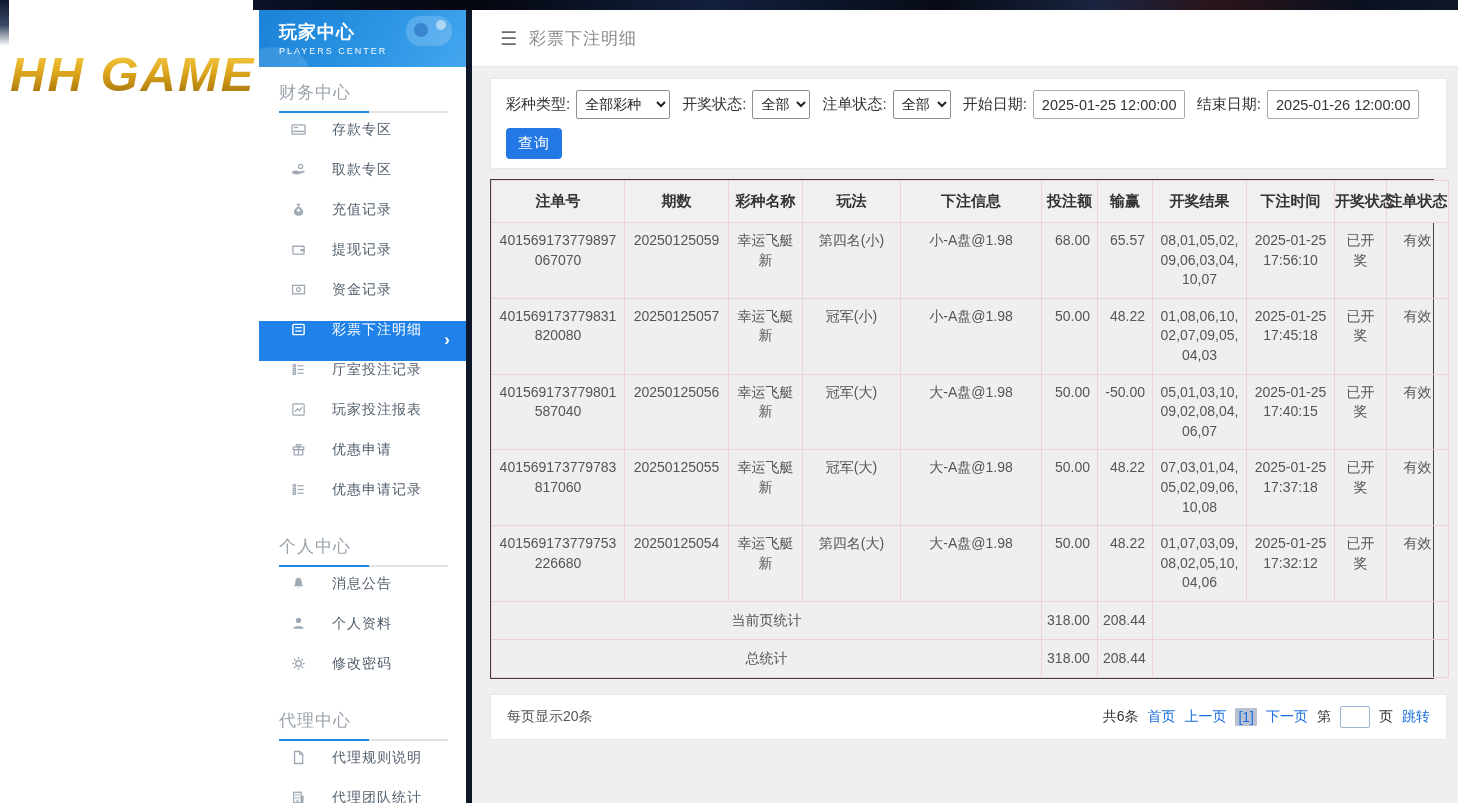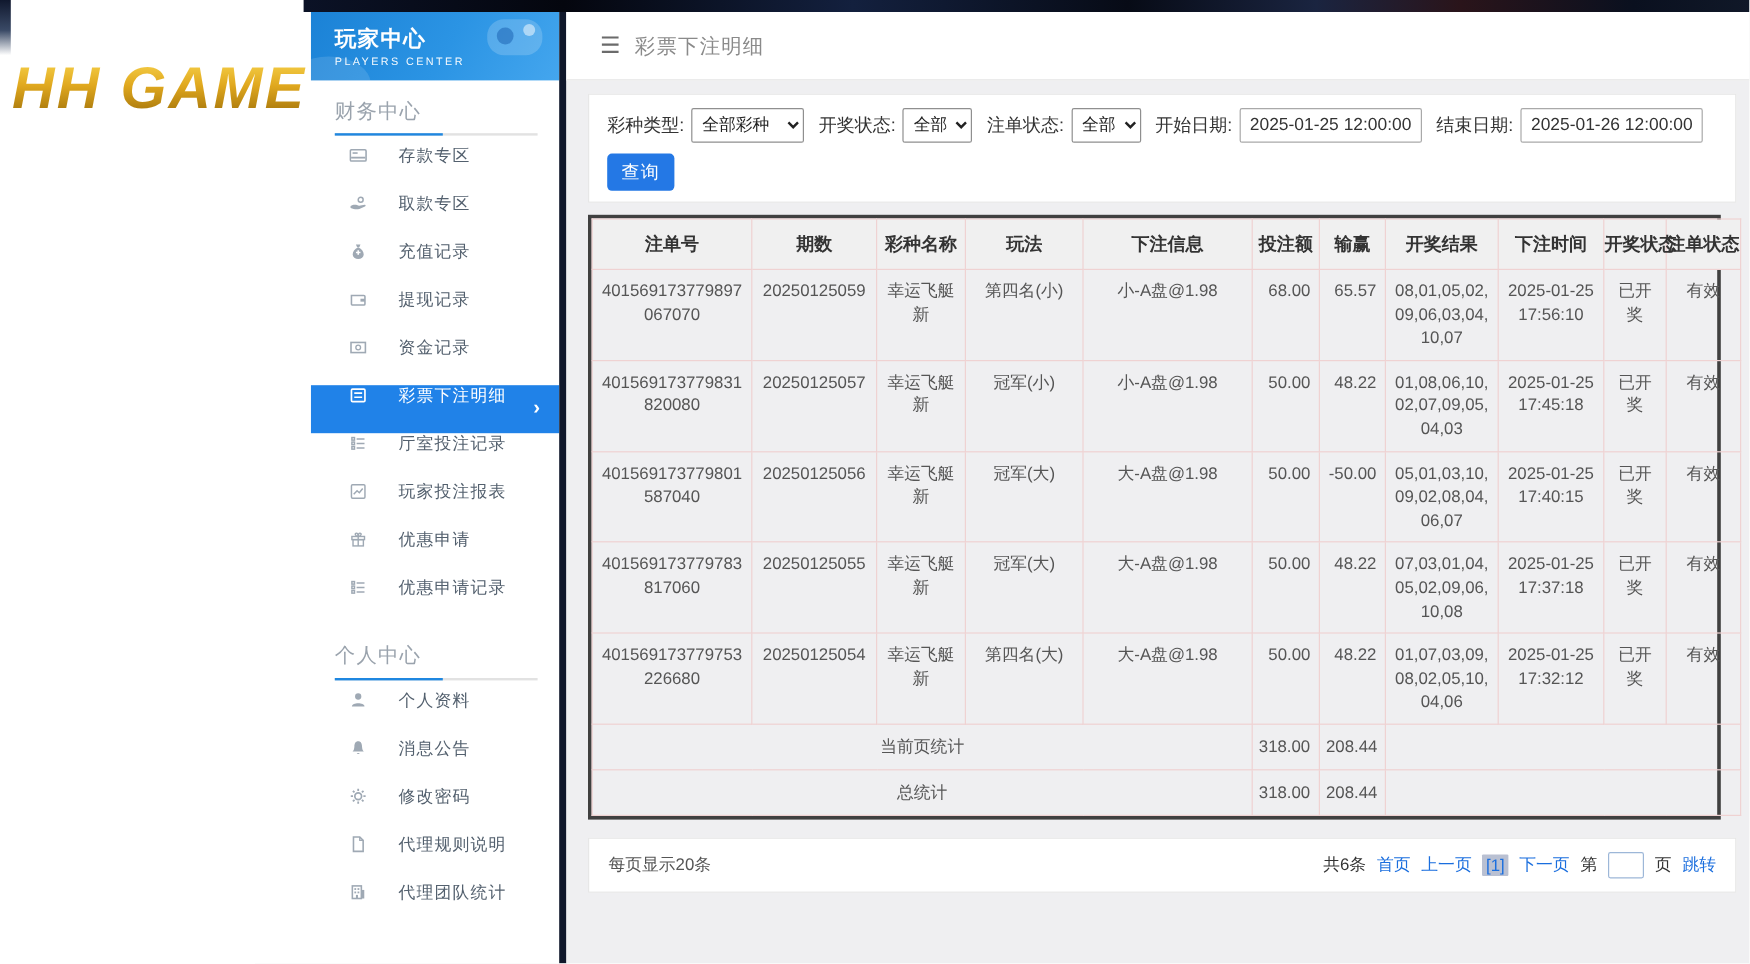--- a/index.html
+++ b/index.html
@@ -73,7 +73,7 @@
   .btn-primary { display:inline-block; background:#2478e5; color:#fff; font-size:15px; border:none;
     border-radius:4px; padding:6px 12px; cursor:pointer; letter-spacing:1px; font-family:inherit; }
 
-  .table-card { margin:10px 24px 0 18px; border:3px solid #404040; }
+  .table-card { margin:10px 24px 0 18px; border:1px solid #404040; }
   table.bets { width:100%; border-collapse:collapse; table-layout:fixed; }
   .bets th { background:#f0f0f0; border:1px solid #efd2d2; font-size:15px; color:#333;
     font-weight:bold; padding:11px 0; white-space:nowrap; overflow:visible; }

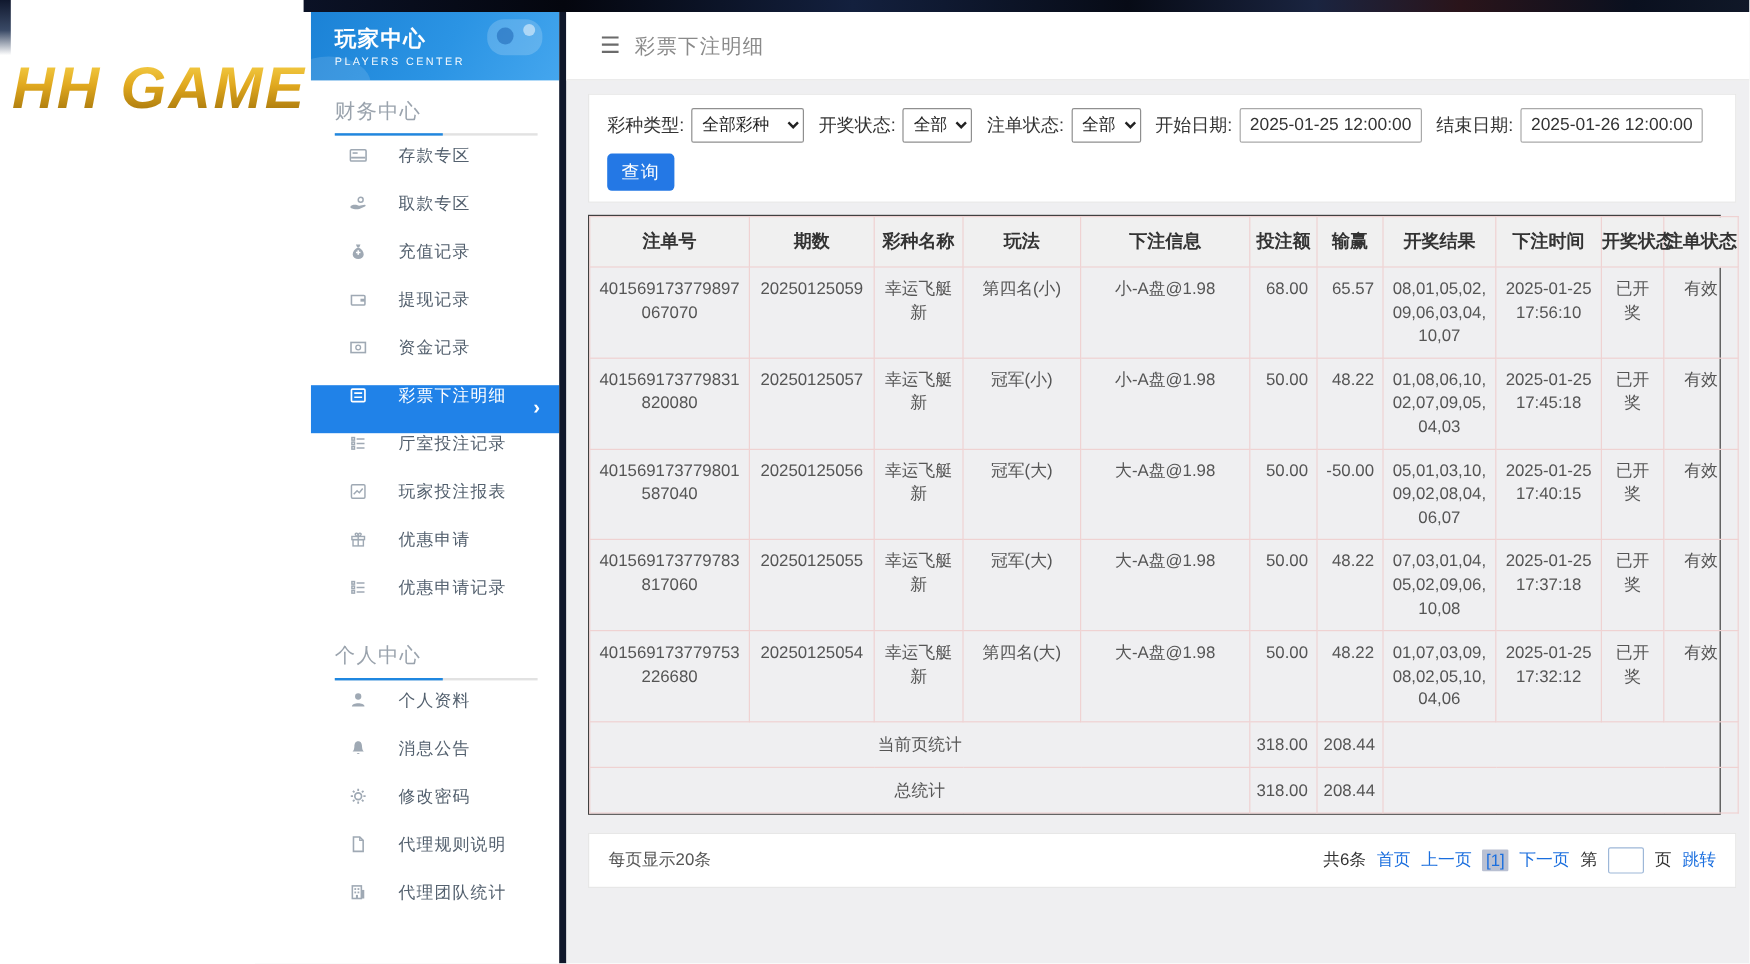--- a/index.html
+++ b/index.html
@@ -239,20 +239,20 @@
         <div class="side-item">
           <span class="icon">
             <svg viewBox="0 0 16 16" width="15" height="15">
+              <path d="M8 1.8 C5.6 1.8 4.7 3.8 4.6 6.4 C4.5 9 3.9 9.9 3 11 H13 C12.1 9.9 11.5 9 11.4 6.4 C11.3 3.8 10.4 1.8 8 1.8 Z" fill="currentColor"></path>
+              <path d="M6.7 12.2 a1.4 1.4 0 0 0 2.6 0 Z" fill="currentColor"></path>
+            </svg>
+          </span>
+          <span class="label">消息公告</span>
+        </div>
+        <div class="side-item">
+          <span class="icon">
+            <svg viewBox="0 0 16 16" width="15" height="15">
               <circle cx="8" cy="4.7" r="2.8" fill="currentColor"></circle>
               <path d="M2.4 13.6 C2.4 9.7 13.6 9.7 13.6 13.6 Z" fill="currentColor"></path>
             </svg>
           </span>
           <span class="label">个人资料</span>
-        </div>
-        <div class="side-item">
-          <span class="icon">
-            <svg viewBox="0 0 16 16" width="15" height="15">
-              <path d="M8 1.8 C5.6 1.8 4.7 3.8 4.6 6.4 C4.5 9 3.9 9.9 3 11 H13 C12.1 9.9 11.5 9 11.4 6.4 C11.3 3.8 10.4 1.8 8 1.8 Z" fill="currentColor"></path>
-              <path d="M6.7 12.2 a1.4 1.4 0 0 0 2.6 0 Z" fill="currentColor"></path>
-            </svg>
-          </span>
-          <span class="label">消息公告</span>
         </div>
         <div class="side-item">
           <span class="icon">

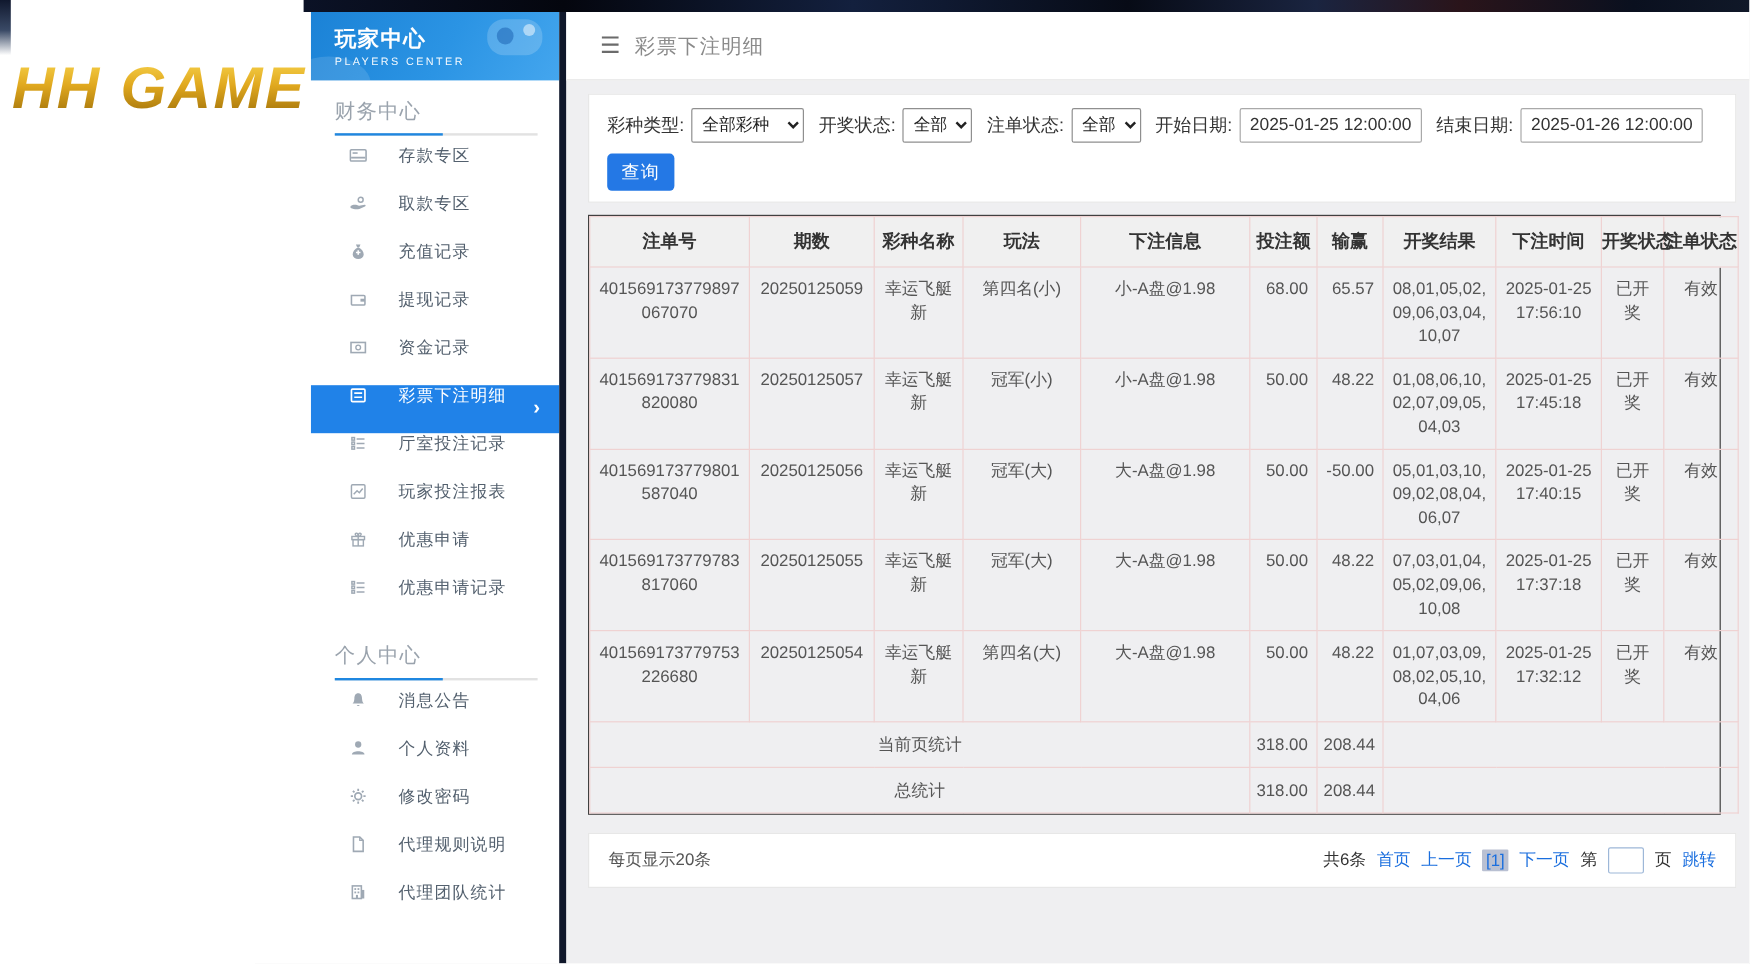--- a/index.html
+++ b/index.html
@@ -83,7 +83,7 @@
   .bets td.c0, .bets td.c7 { word-break:break-all; }
   .bets td.c5, .bets td.c6 { text-align:right; padding-right:7px; }
   .bets tr.summary td { vertical-align:middle; height:38px; padding:6px 5px; }
-  .bets tr.summary td.num { text-align:left; padding-right:7px; }
+  .bets tr.summary td.num { text-align:center; padding-right:7px; }
 
   .pager-card { margin:15px 11px 0 18px; height:46px; display:flex; align-items:center;
     justify-content:space-between; padding:0 16px; }

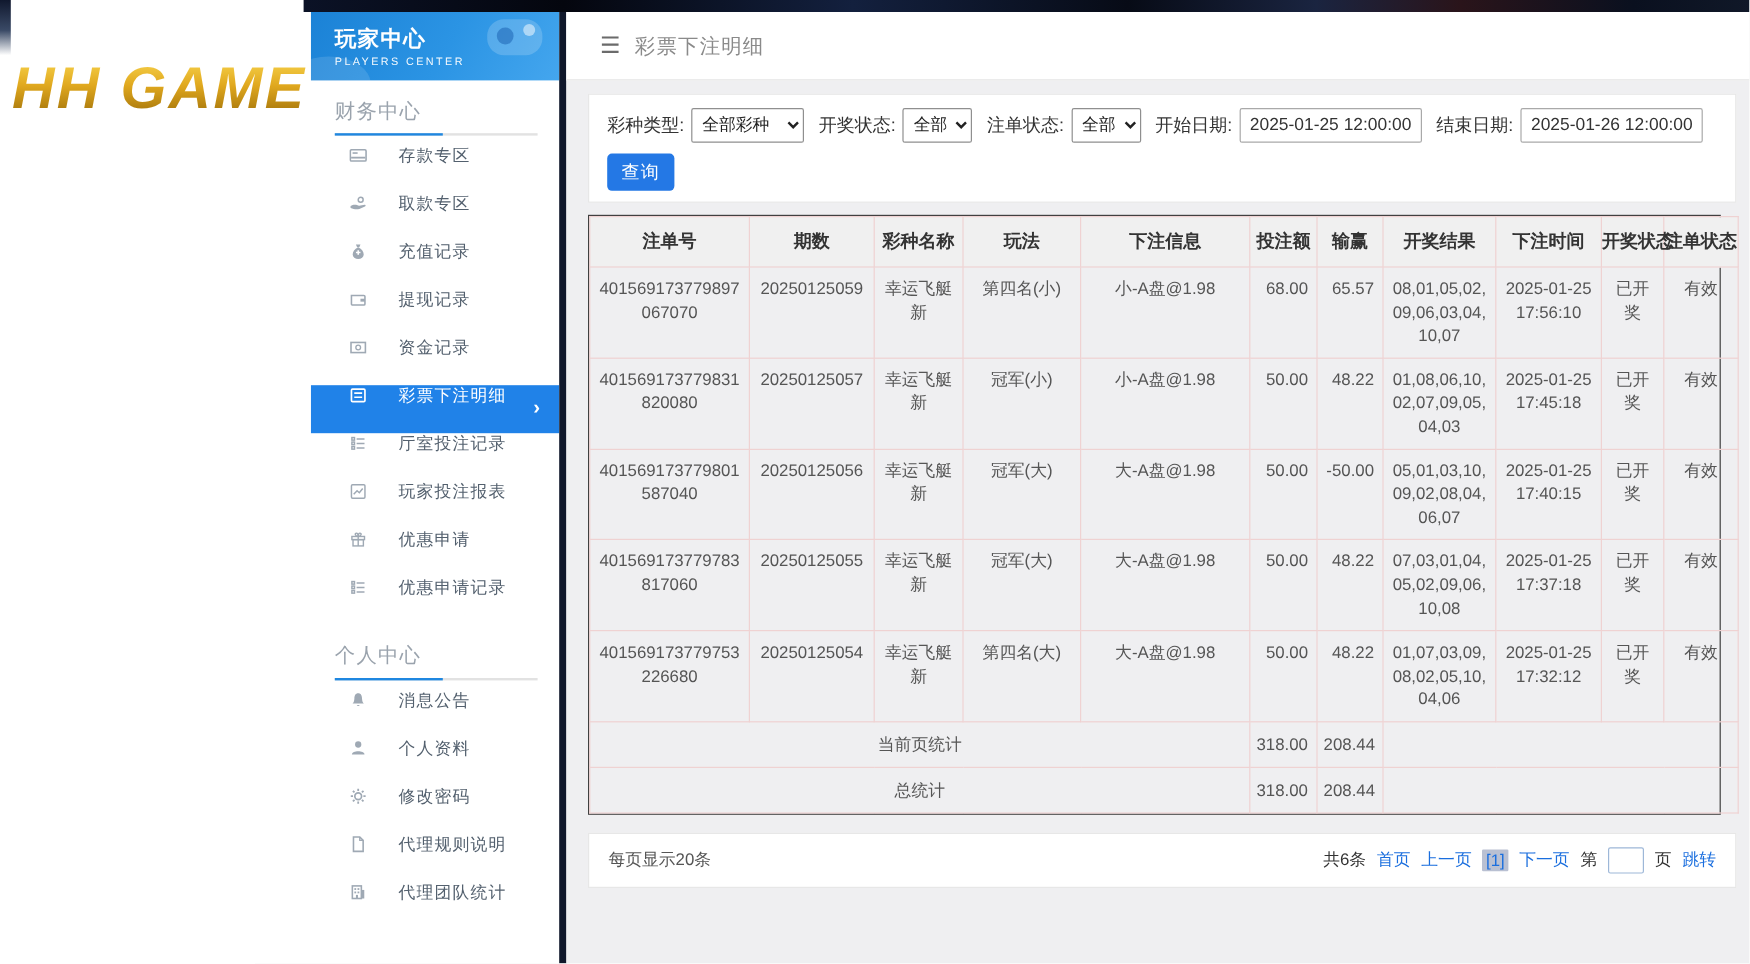--- a/index.html
+++ b/index.html
@@ -271,6 +271,12 @@
             </svg>
           </span>
           <span class="label">修改密码</span>
+        </div>
+        <div>
+          <div class="sec-title">代理中心</div>
+          <div class="sec-divider">
+            <span class="blue"></span>
+          </div>
         </div>
         <div class="side-item">
           <span class="icon">

